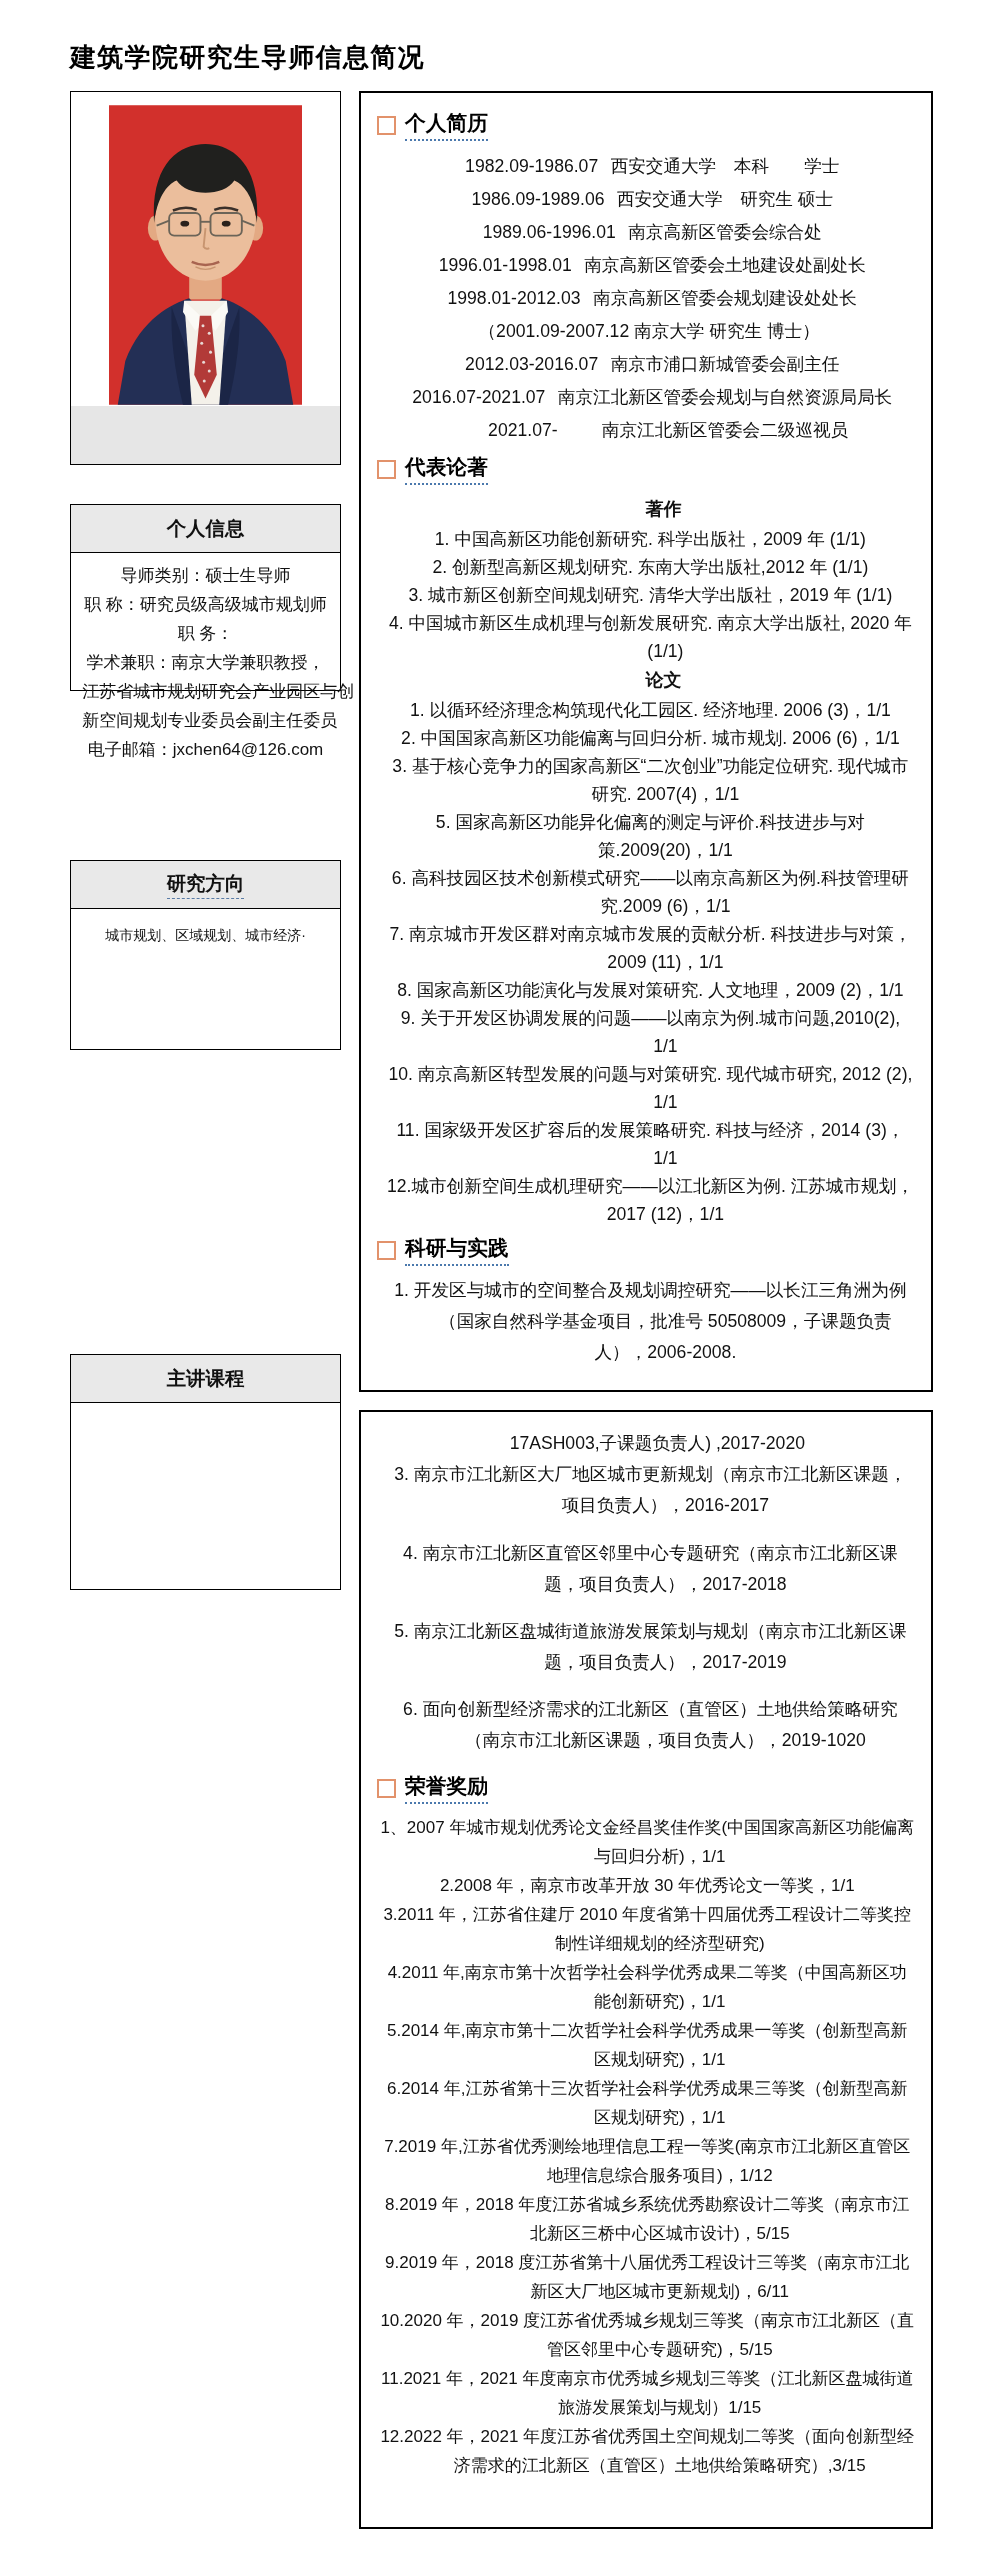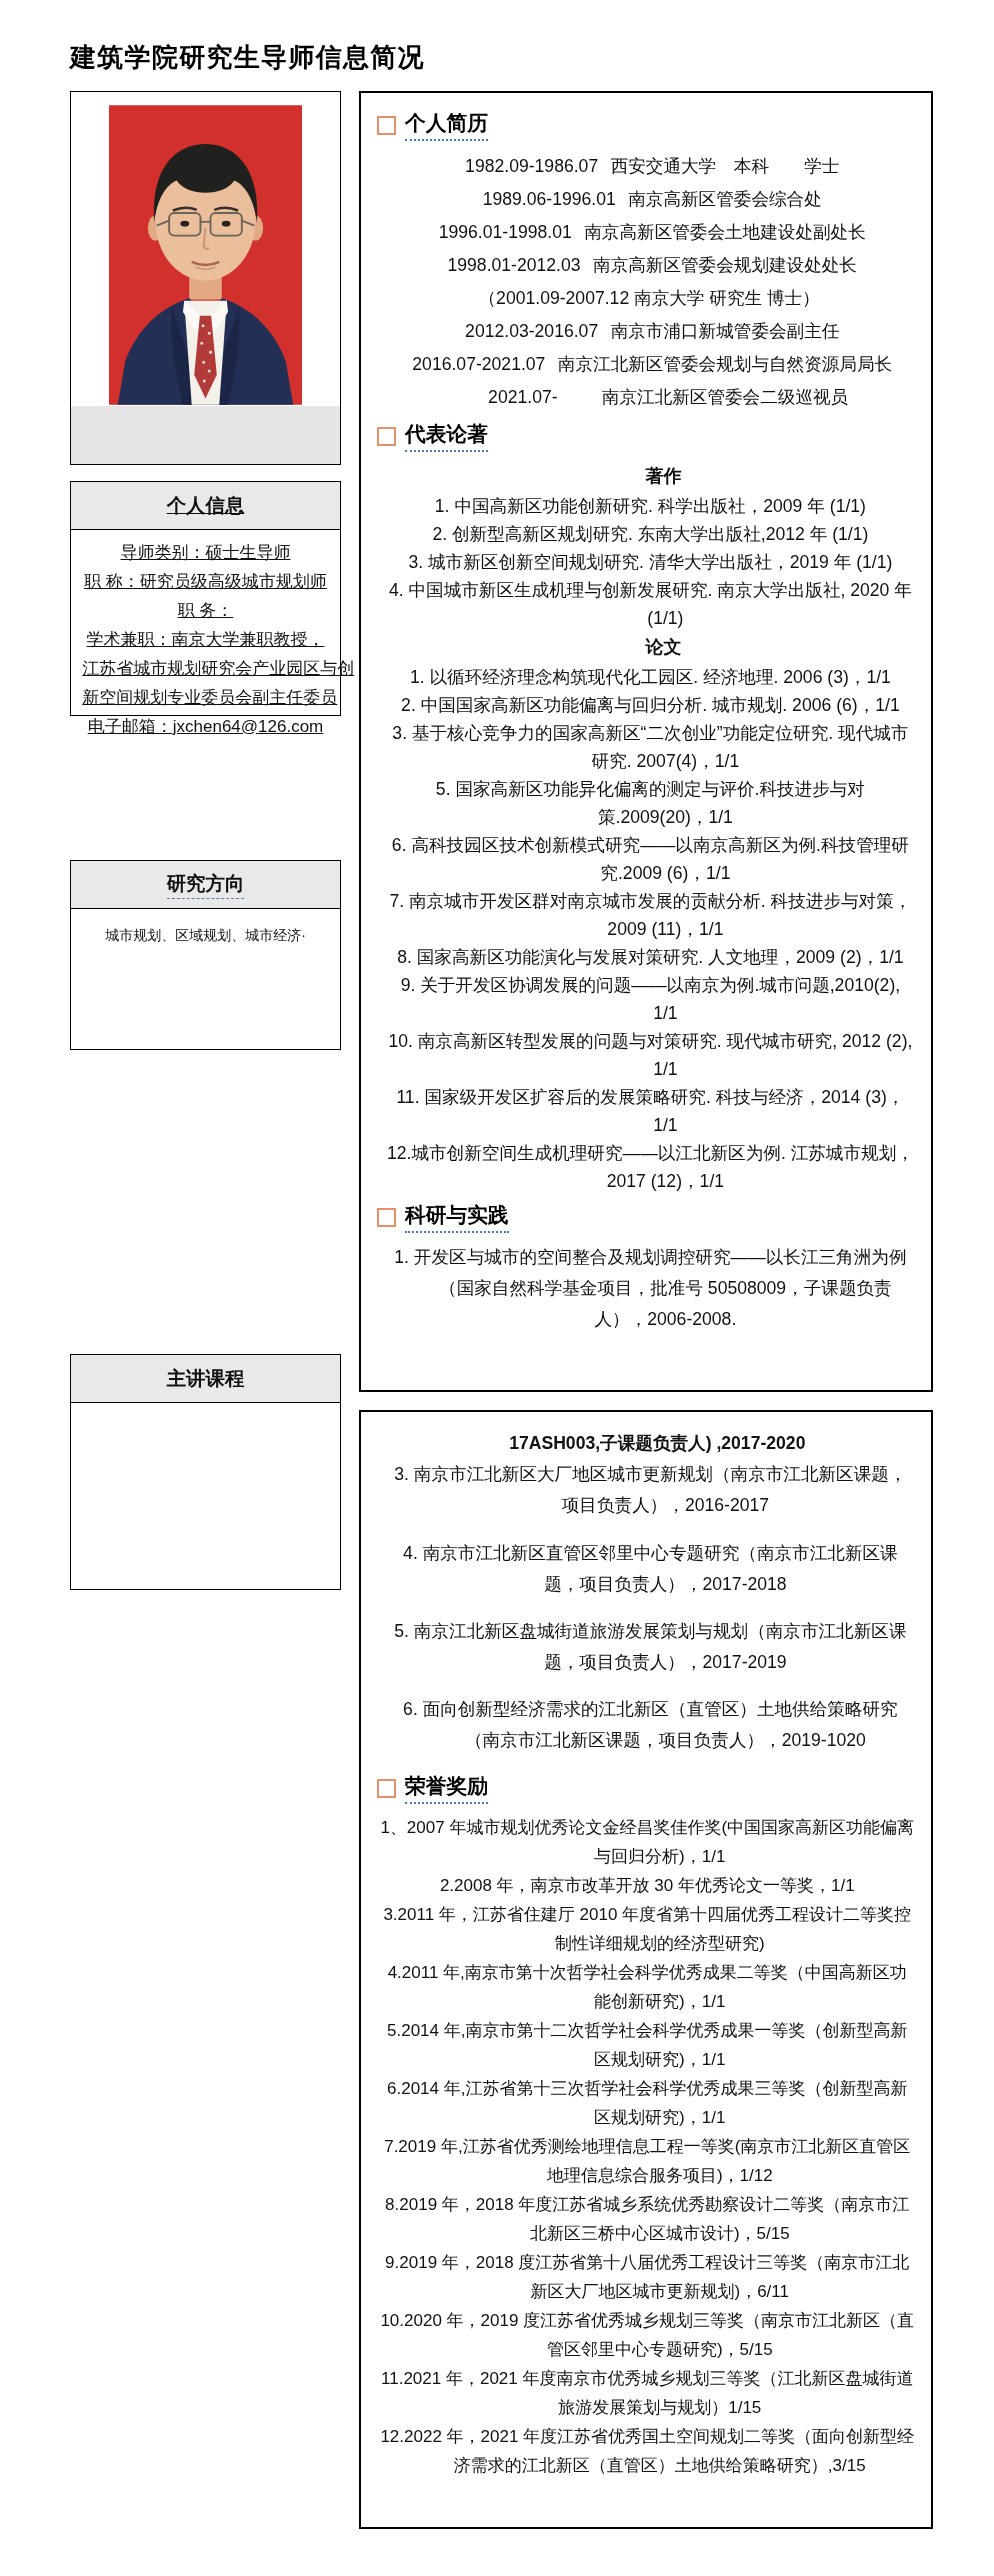--- a/index.html
+++ b/index.html
@@ -164,6 +164,7 @@
 
         <div class="resume-row"><span class="period">1982.09-1986.07</span><span class="detail">西安交通大学　本科　　学士</span></div>
 
+        <div class="resume-row"><span class="period">1986.09-1989.06</span><span class="detail">西安交通大学　研究生 硕士</span></div>
 
         <div class="resume-row"><span class="period">1989.06-1996.01</span><span class="detail">南京高新区管委会综合处</span></div>
 

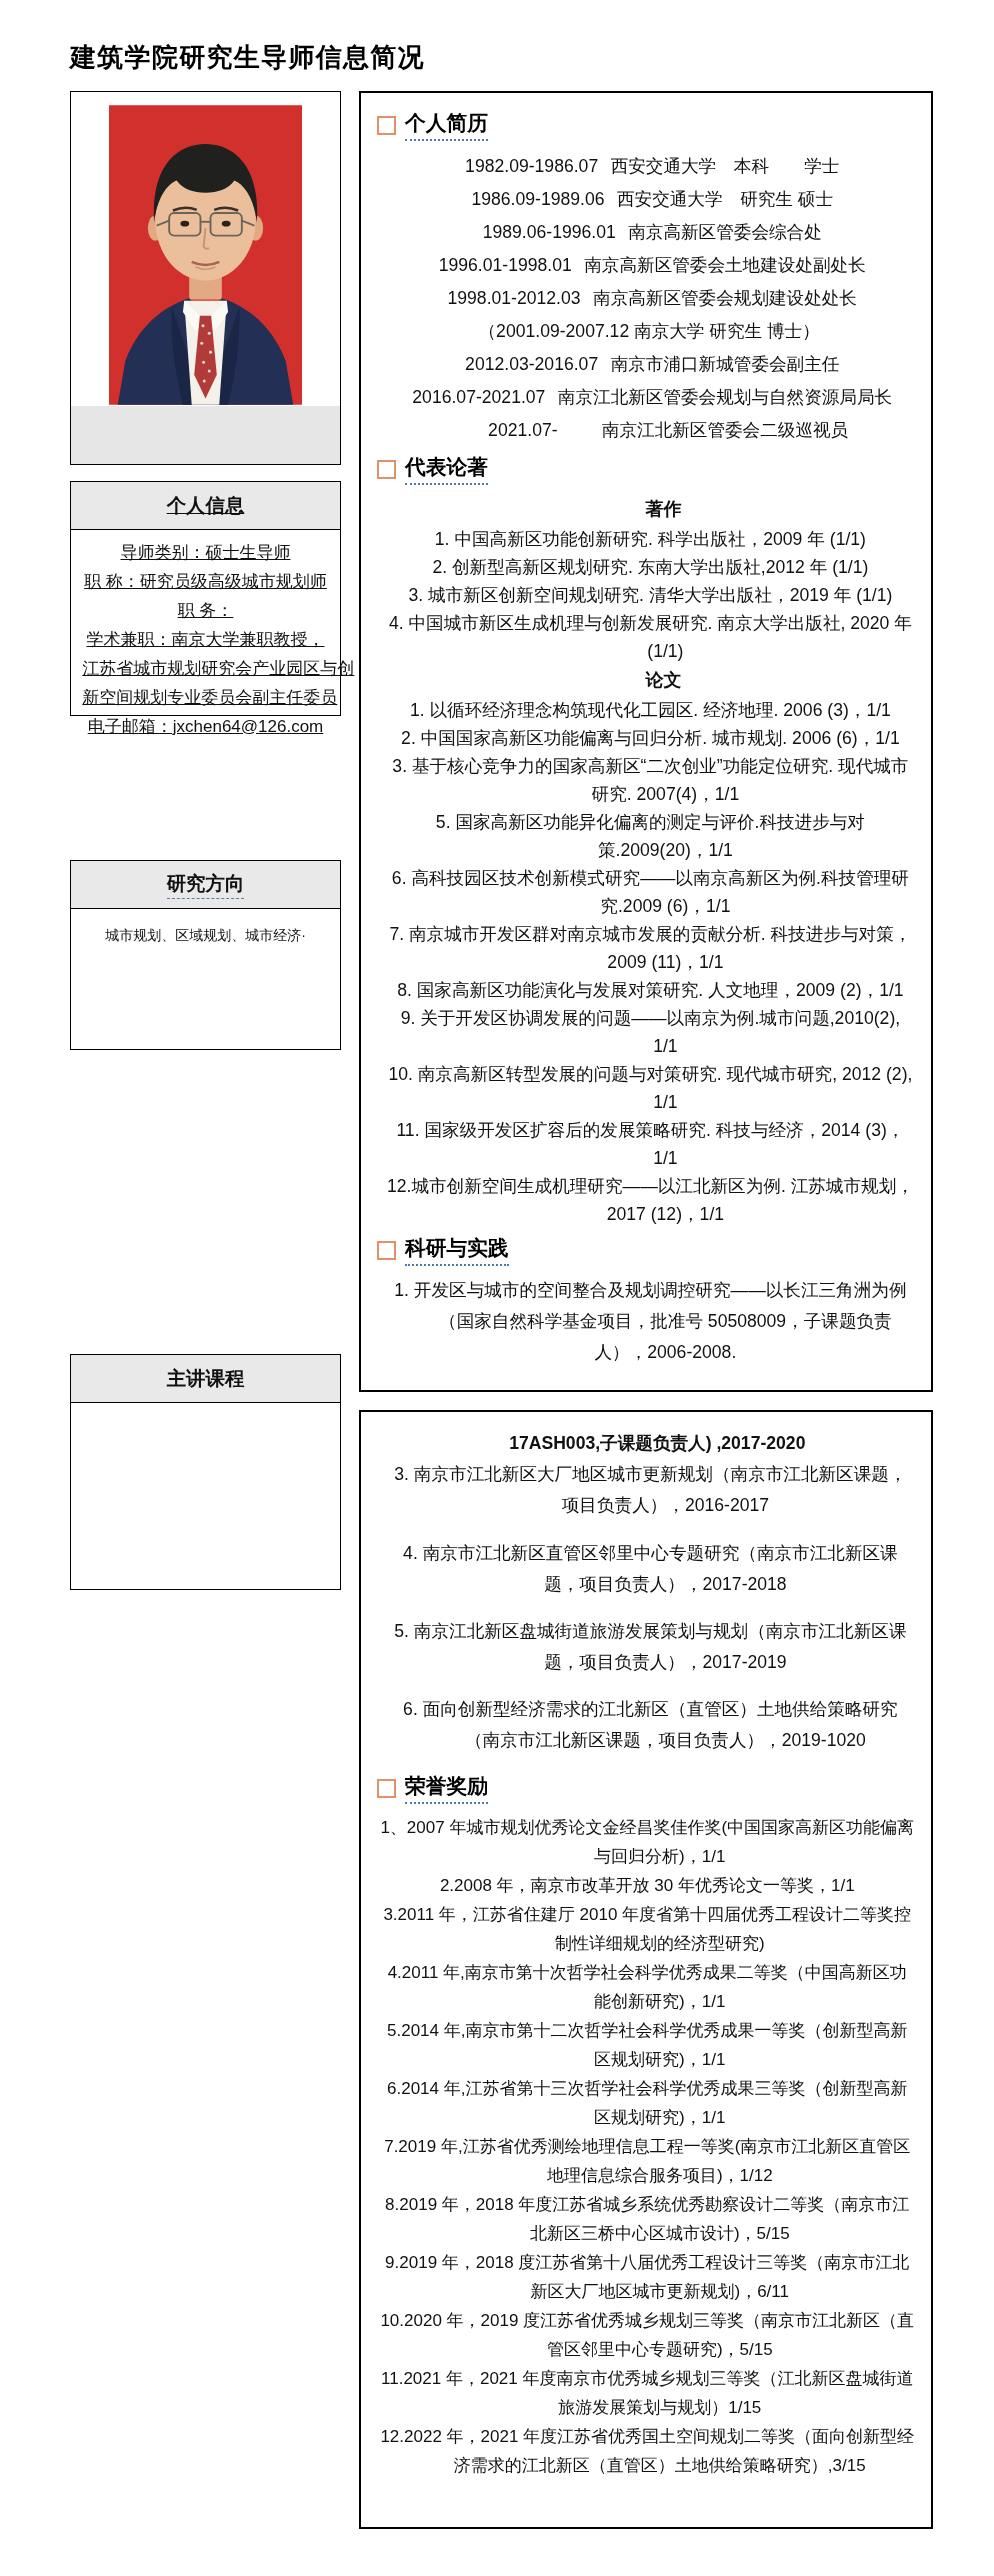--- a/index.html
+++ b/index.html
@@ -18,7 +18,7 @@
   .photo-wrap svg { display:block; width:100%; height:100%; }
   .photo-strip { position:absolute; left:0; right:0; bottom:0; height:58px; background:#E6E6E6; }
 
-  .info-box   { left:70px; top:481px;  width:271px; height:235px;text-decoration:underline; }
+  .info-box   { left:70px; top:504px;  width:271px; height:187px; }
   .dir-box    { left:70px; top:860px; width:271px; height:190px; }
   .course-box { left:70px; top:1354px; width:271px; height:236px; }
 

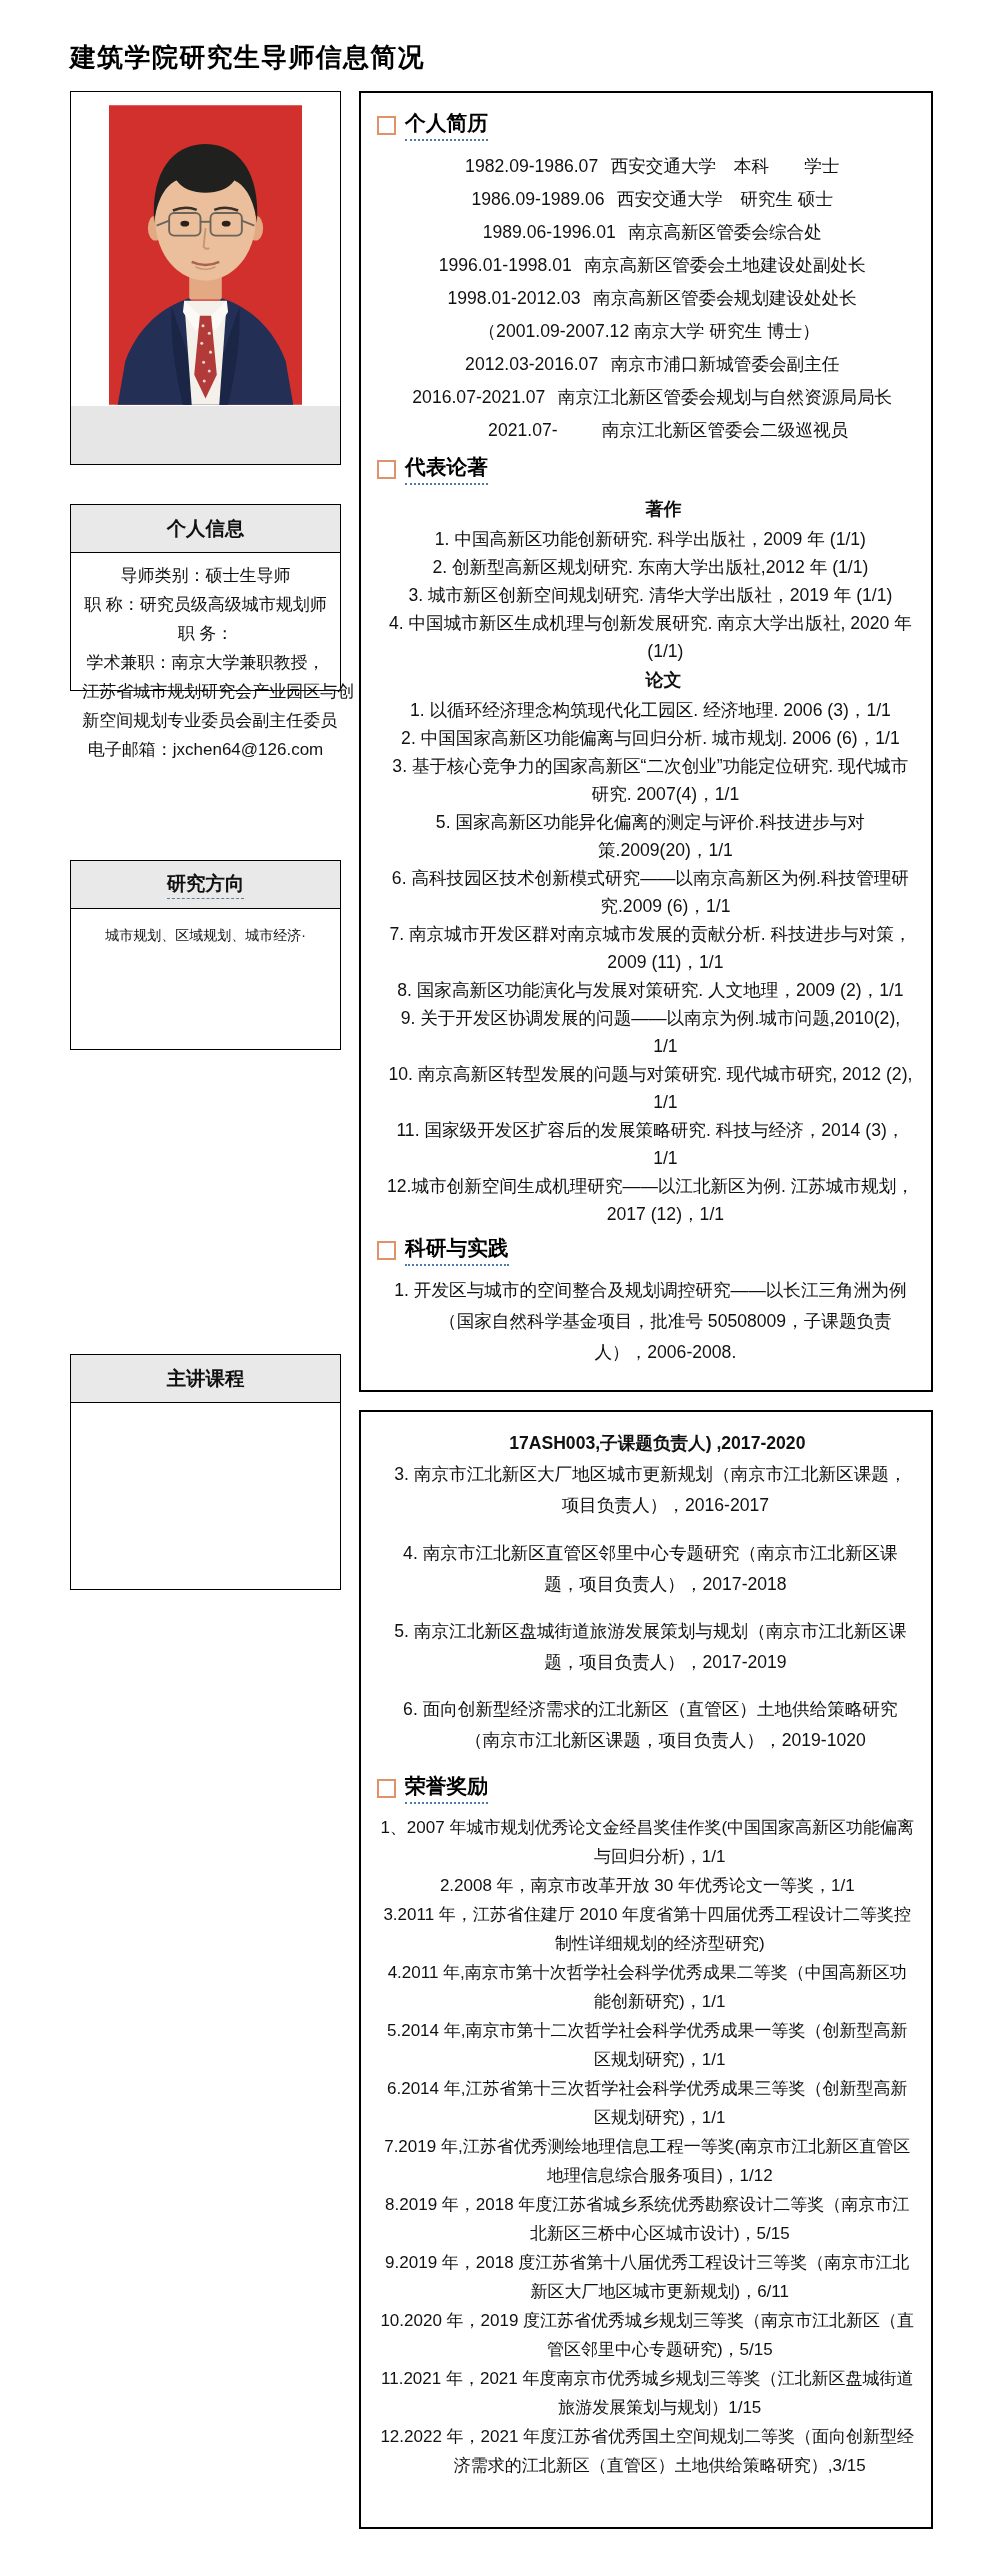--- a/index.html
+++ b/index.html
@@ -50,7 +50,7 @@
   .pitem { font-size:17.6px; line-height:28px; padding-left:30px; text-indent:-30px; }
 
   .practice .pitem { line-height:31px; }
-  .cont-line { font-size:17.6px; line-height:31px; padding-left:22.6px;font-weight:bold; }
+  .cont-line { font-size:17.6px; line-height:31px; padding-left:22.6px; }
   .practice2 .pitem { line-height:31px; margin-bottom:16.3px; }
 
   .hlist { padding-left:2.5px; }

